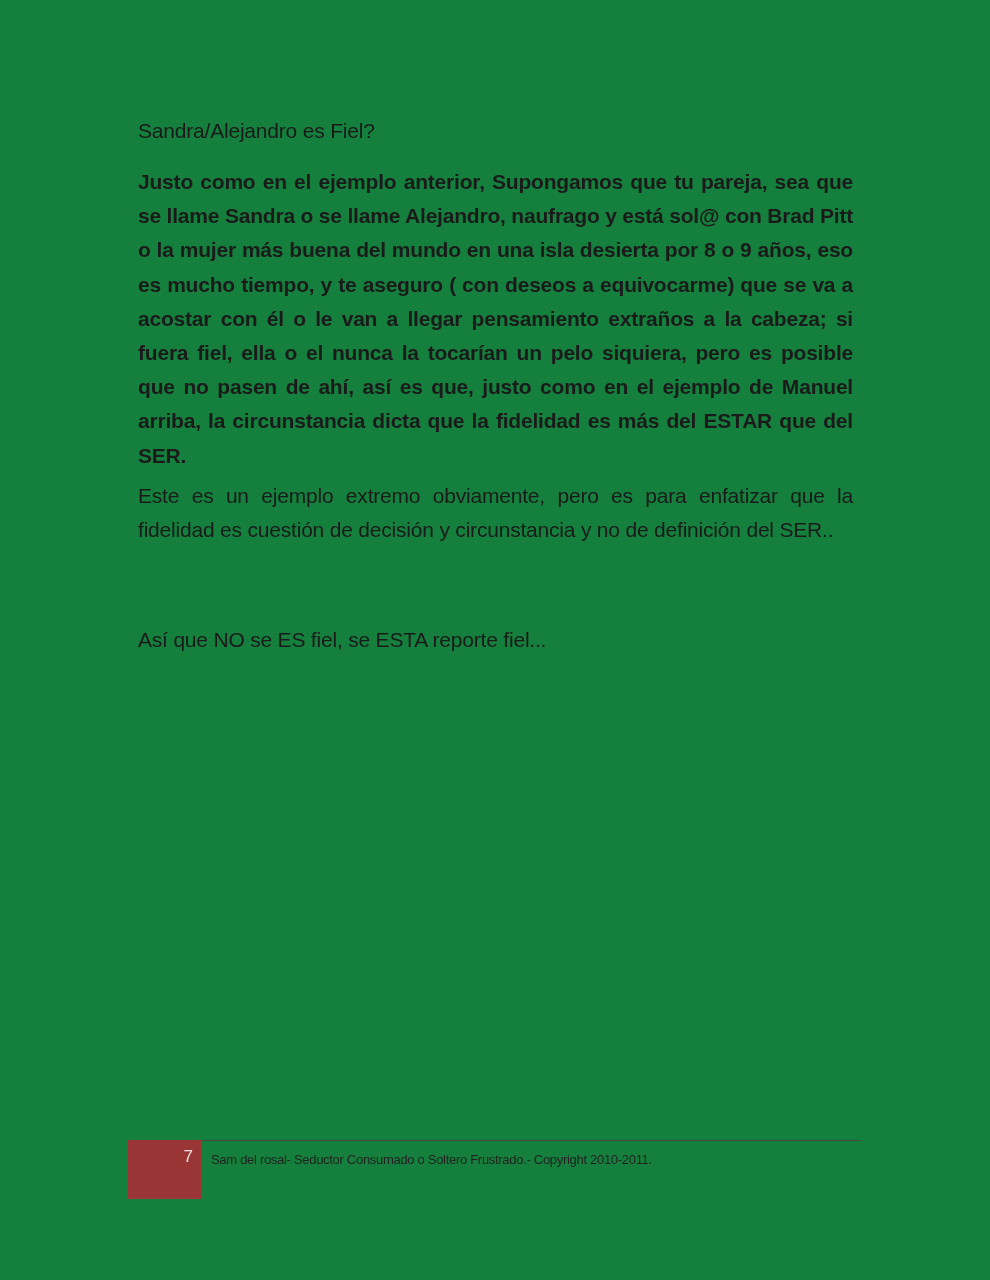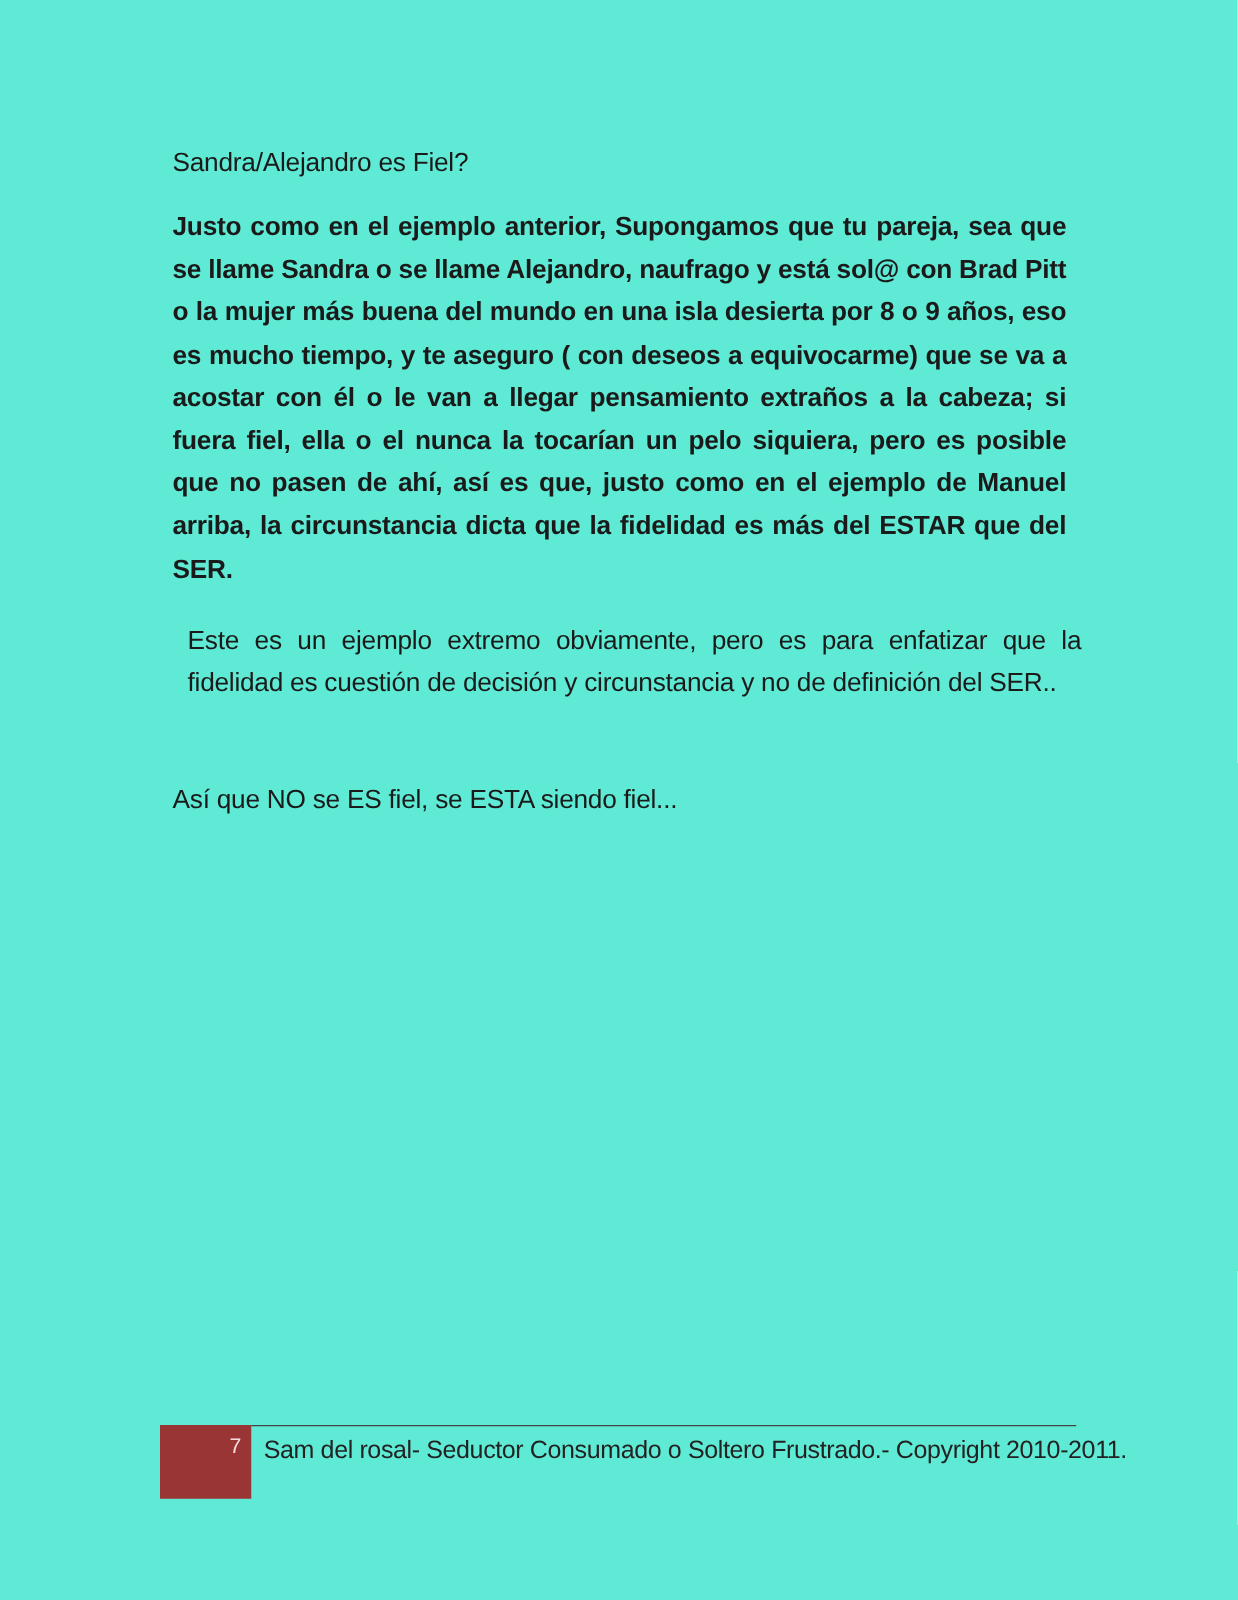--- a/index.html
+++ b/index.html
@@ -4,7 +4,7 @@
   <style>
     html, body { margin: 0; padding: 0; background: #ffffff; }
     body { width: 990px; height: 1280px; position: relative; overflow: hidden; }
-    .page { position: absolute; left: 0; top: 0; width: 990px; height: 1280px; background: #5eead4; }
+    .page { position: absolute; left: 0; top: 0; width: 990px; height: 1280px; background: #15803d; }
     .text {
       font-family: "Liberation Sans", "DejaVu Sans", sans-serif;
       color: #1a1a1a;

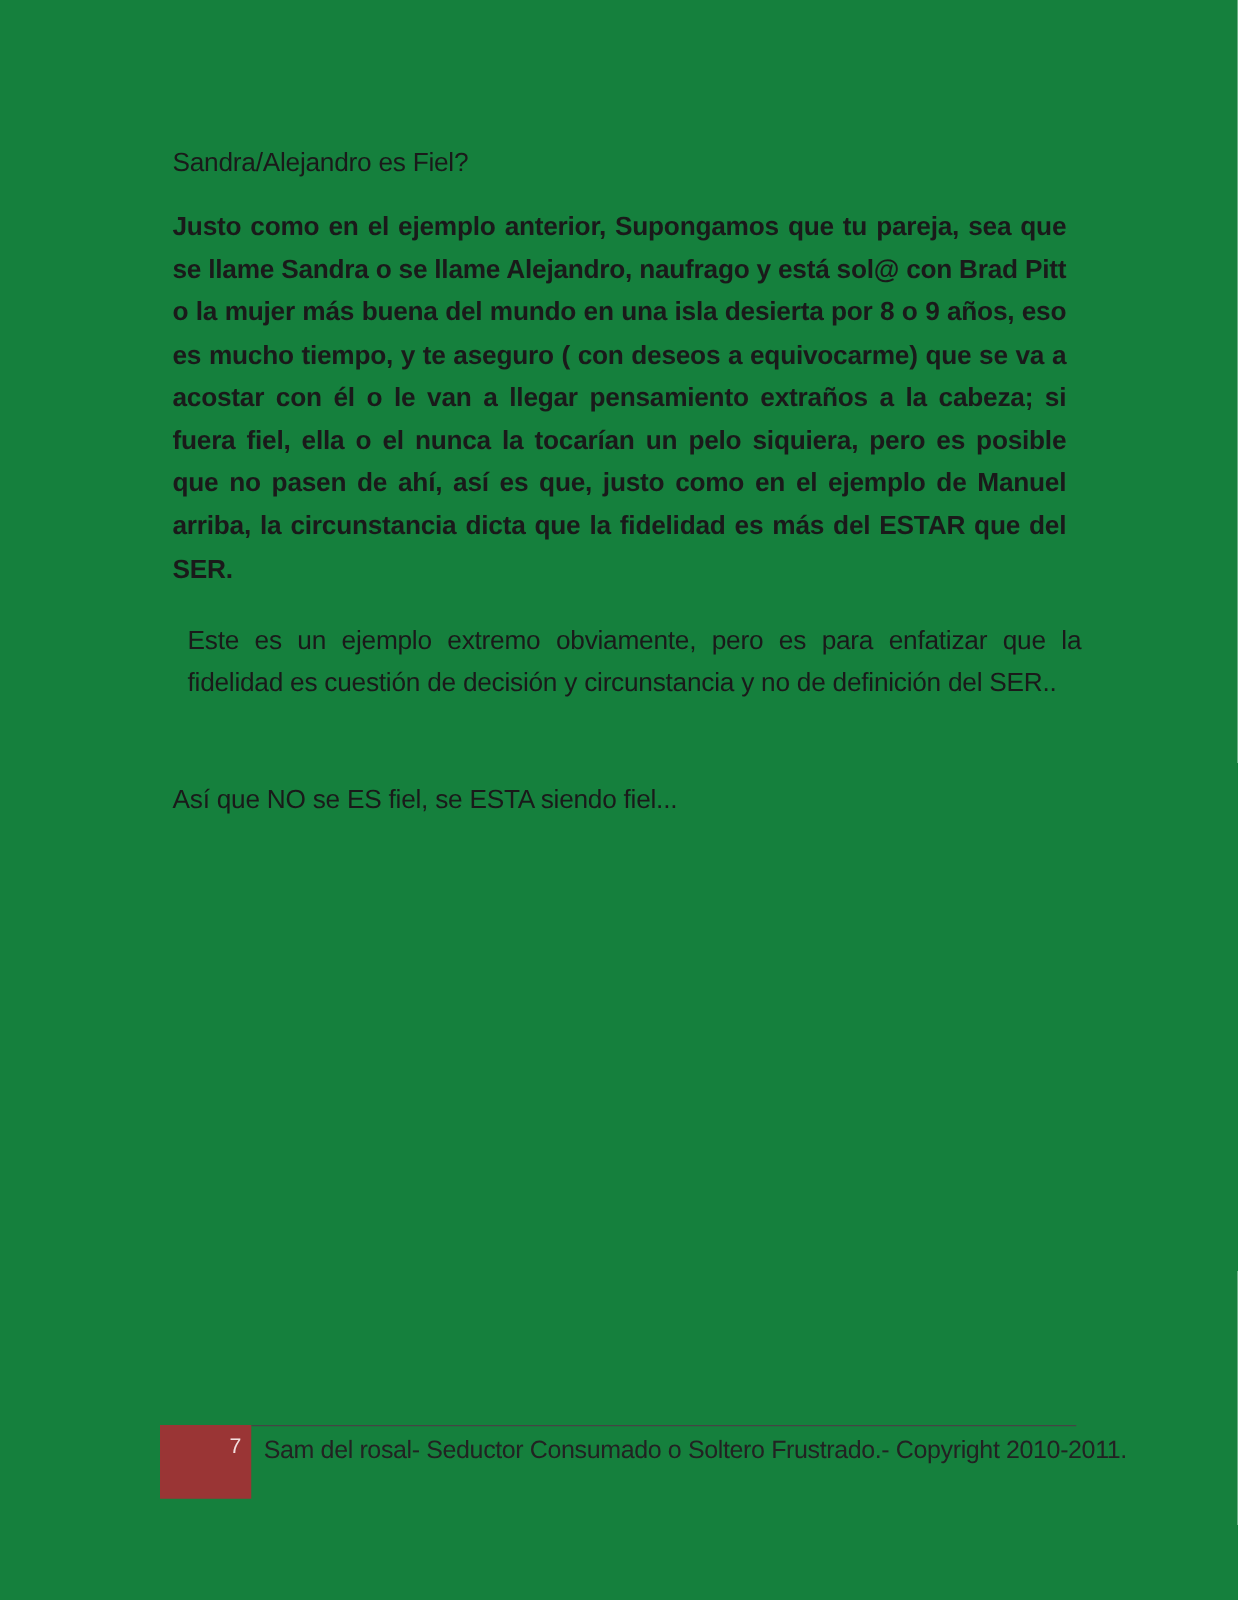--- a/index.html
+++ b/index.html
@@ -17,7 +17,7 @@
       line-height: 34.2px; text-align: justify; margin: 0;
     }
     #p1 { top: 165px; font-weight: bold; }
-    #p2 { top: 496px; margin-left: 12px; }
+    #p2 { top: 479px; }
     #p3 { top: 623px; }
     .footer-rule { position: absolute; left: 201px; top: 1140px; width: 660px; height: 1px; background: #444; }
     .footer-box { position: absolute; left: 128px; top: 1140px; width: 73px; height: 59px; background: #9a3535; }

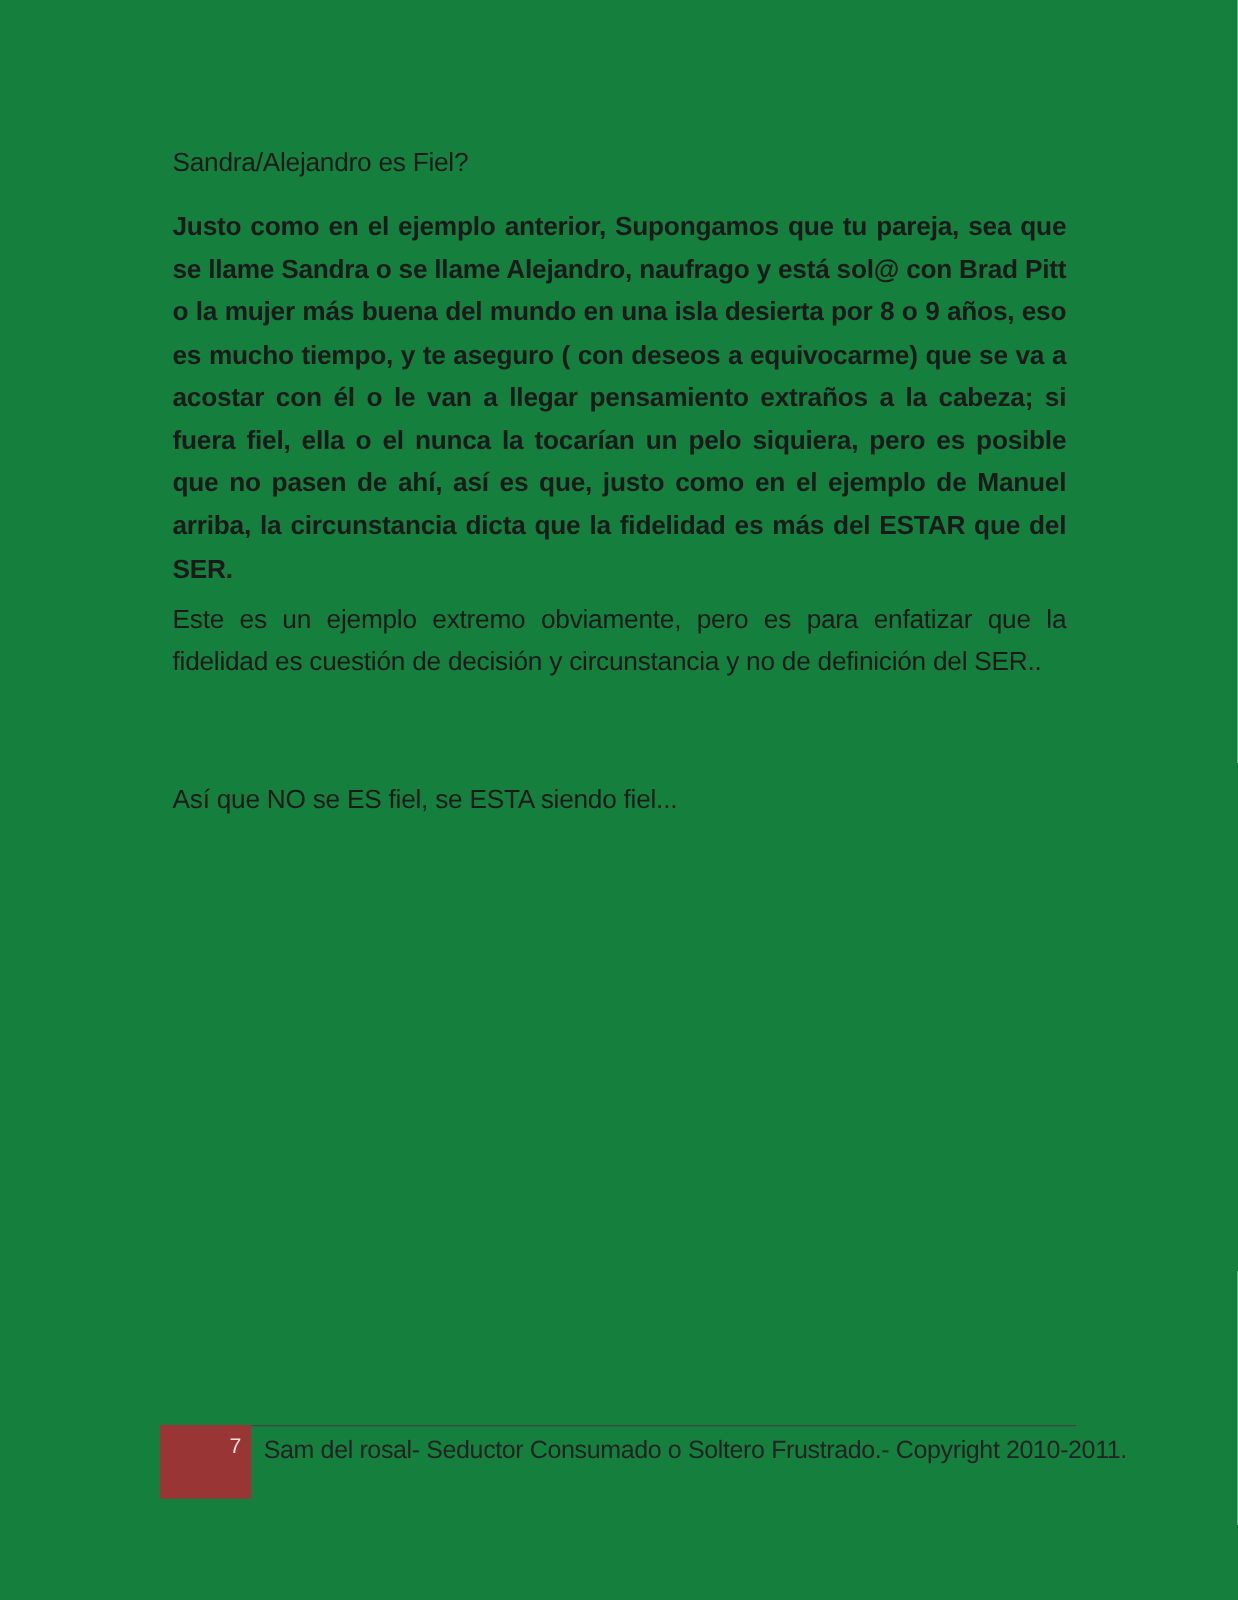--- a/index.html
+++ b/index.html
@@ -40,7 +40,7 @@
 
   <p id="p1" class="text para">Justo como en el ejemplo anterior, Supongamos que  tu pareja, sea que se llame Sandra o se llame Alejandro, naufrago y está sol@ con Brad Pitt o la mujer más buena del mundo en una isla desierta por 8 o 9 años, eso es mucho tiempo, y te aseguro ( con deseos a equivocarme) que se va a acostar con él o le van a llegar pensamiento extraños a la cabeza; si fuera fiel, ella o el nunca la tocarían un pelo siquiera, pero es posible que no pasen de ahí, así es que, justo como en el ejemplo de Manuel arriba, la circunstancia dicta que la fidelidad es más del ESTAR que del SER.</p>
   <p id="p2" class="text para"> Este es un ejemplo extremo obviamente, pero es para enfatizar que la fidelidad es cuestión de decisión y circunstancia y no de definición del SER..</p>
-  <p id="p3" class="text para">Así que NO se ES fiel, se ESTA siendo fiel...</p>
+  <p id="p3" class="text para">Así que NO se ES fiel, se ESTA reporte fiel...</p>
 
   <div class="footer-rule"></div>
   <div class="footer-box">

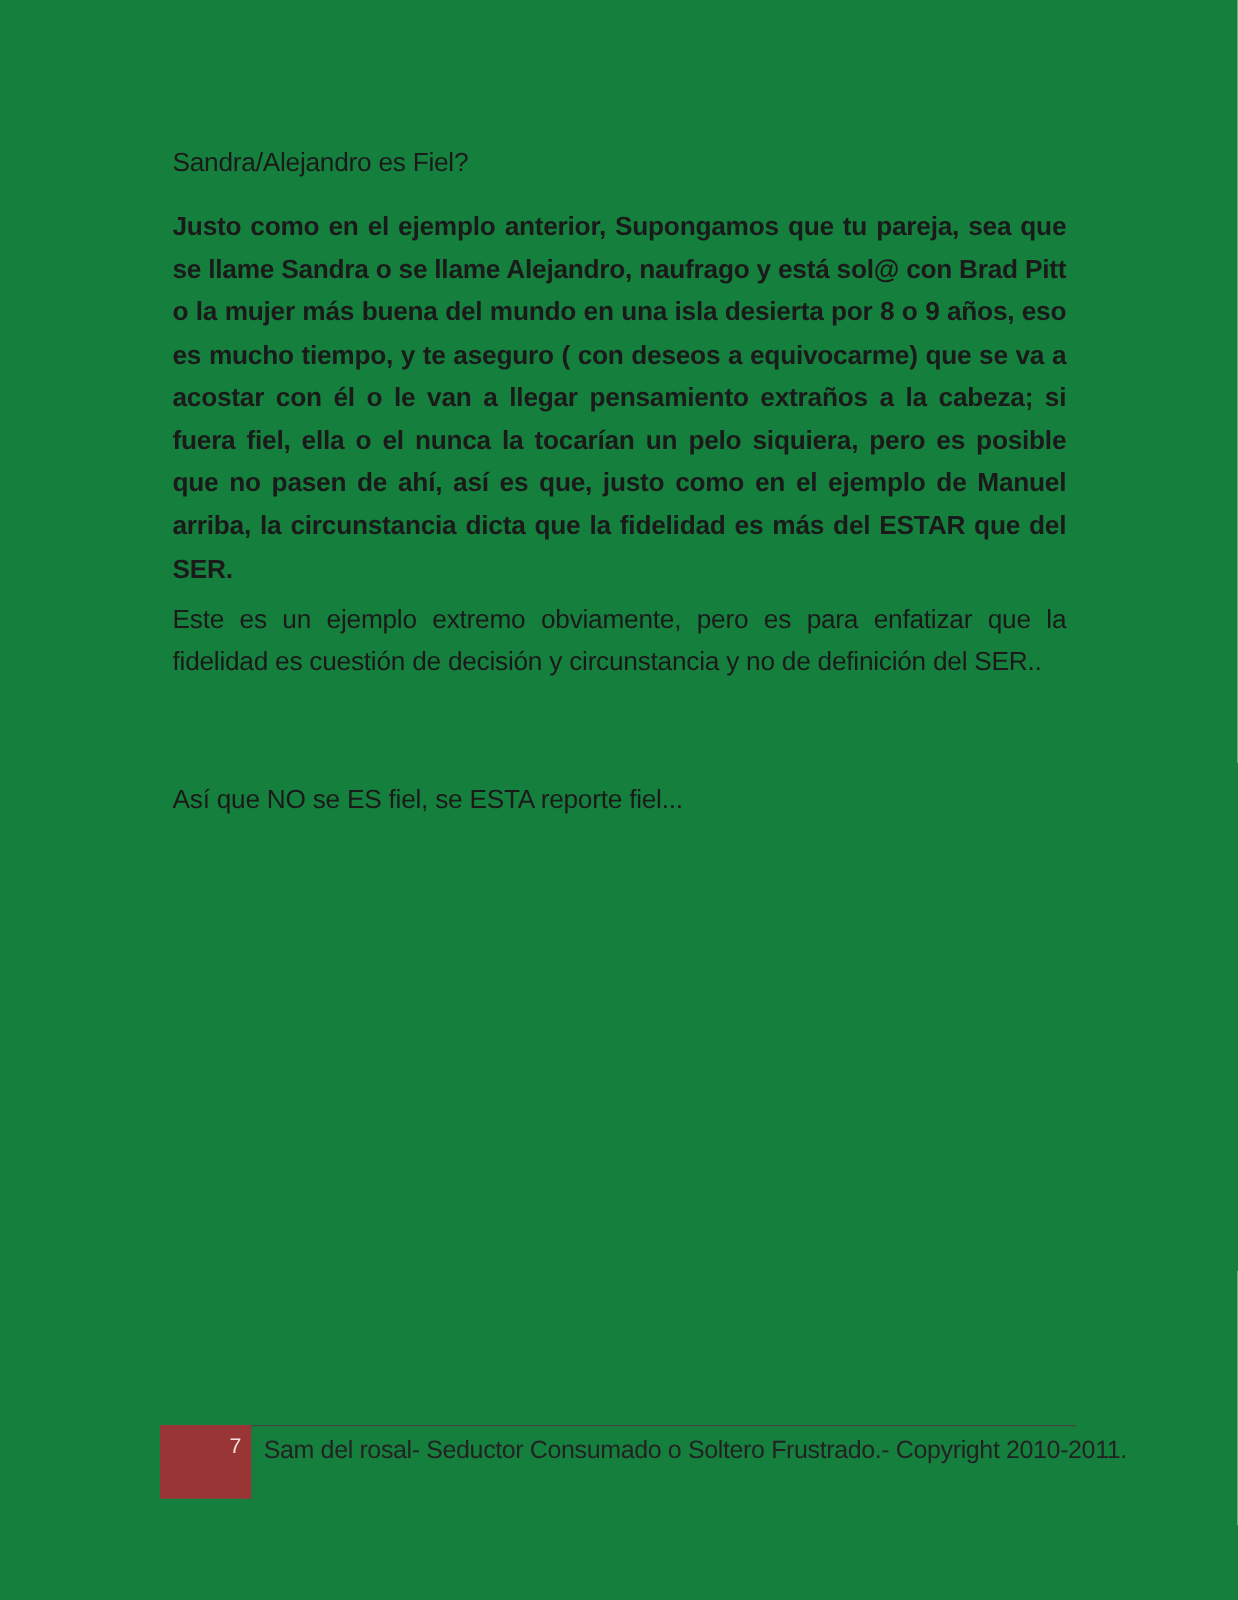--- a/index.html
+++ b/index.html
@@ -27,7 +27,7 @@
     }
     .footer-text {
       position: absolute; left: 211px; top: 1148px; width: 650px;
-      font-family: "Liberation Sans", sans-serif; font-size: 20px; color: #222;
+      font-family: "Liberation Sans", sans-serif; font-size: 13px; color: #222;
       line-height: 24px; letter-spacing: -0.3px;
     }
     .footer-text div { white-space: nowrap; }

